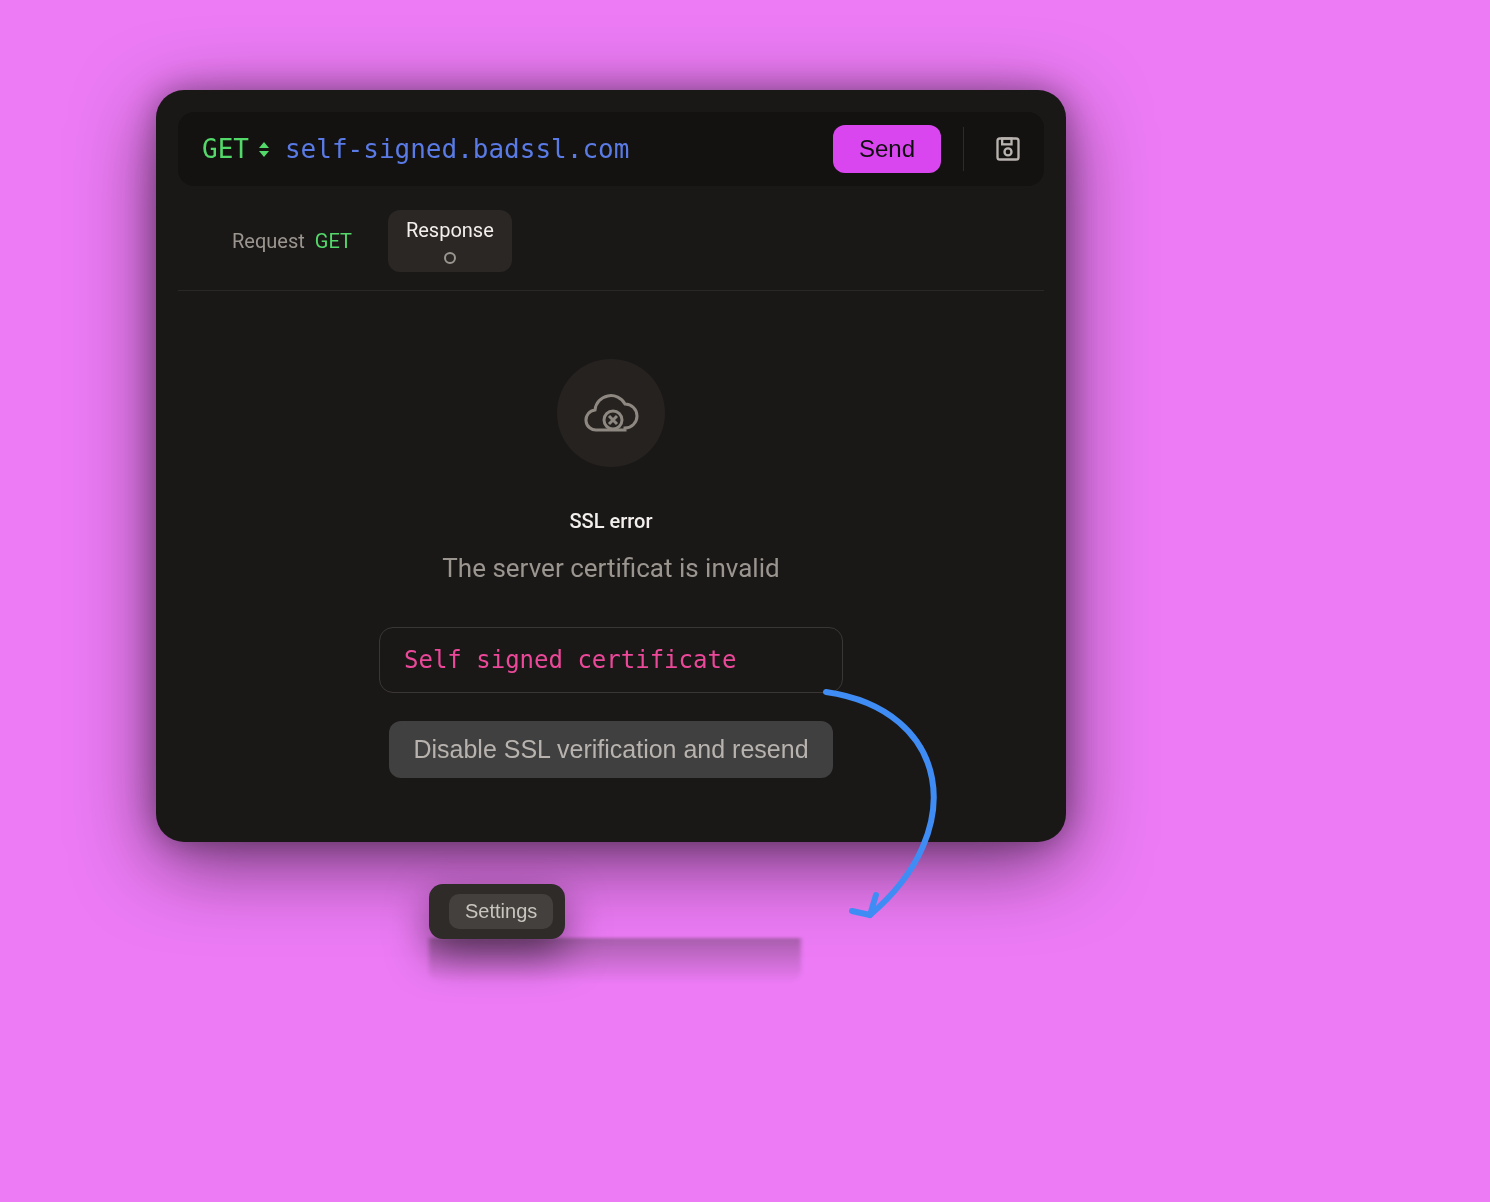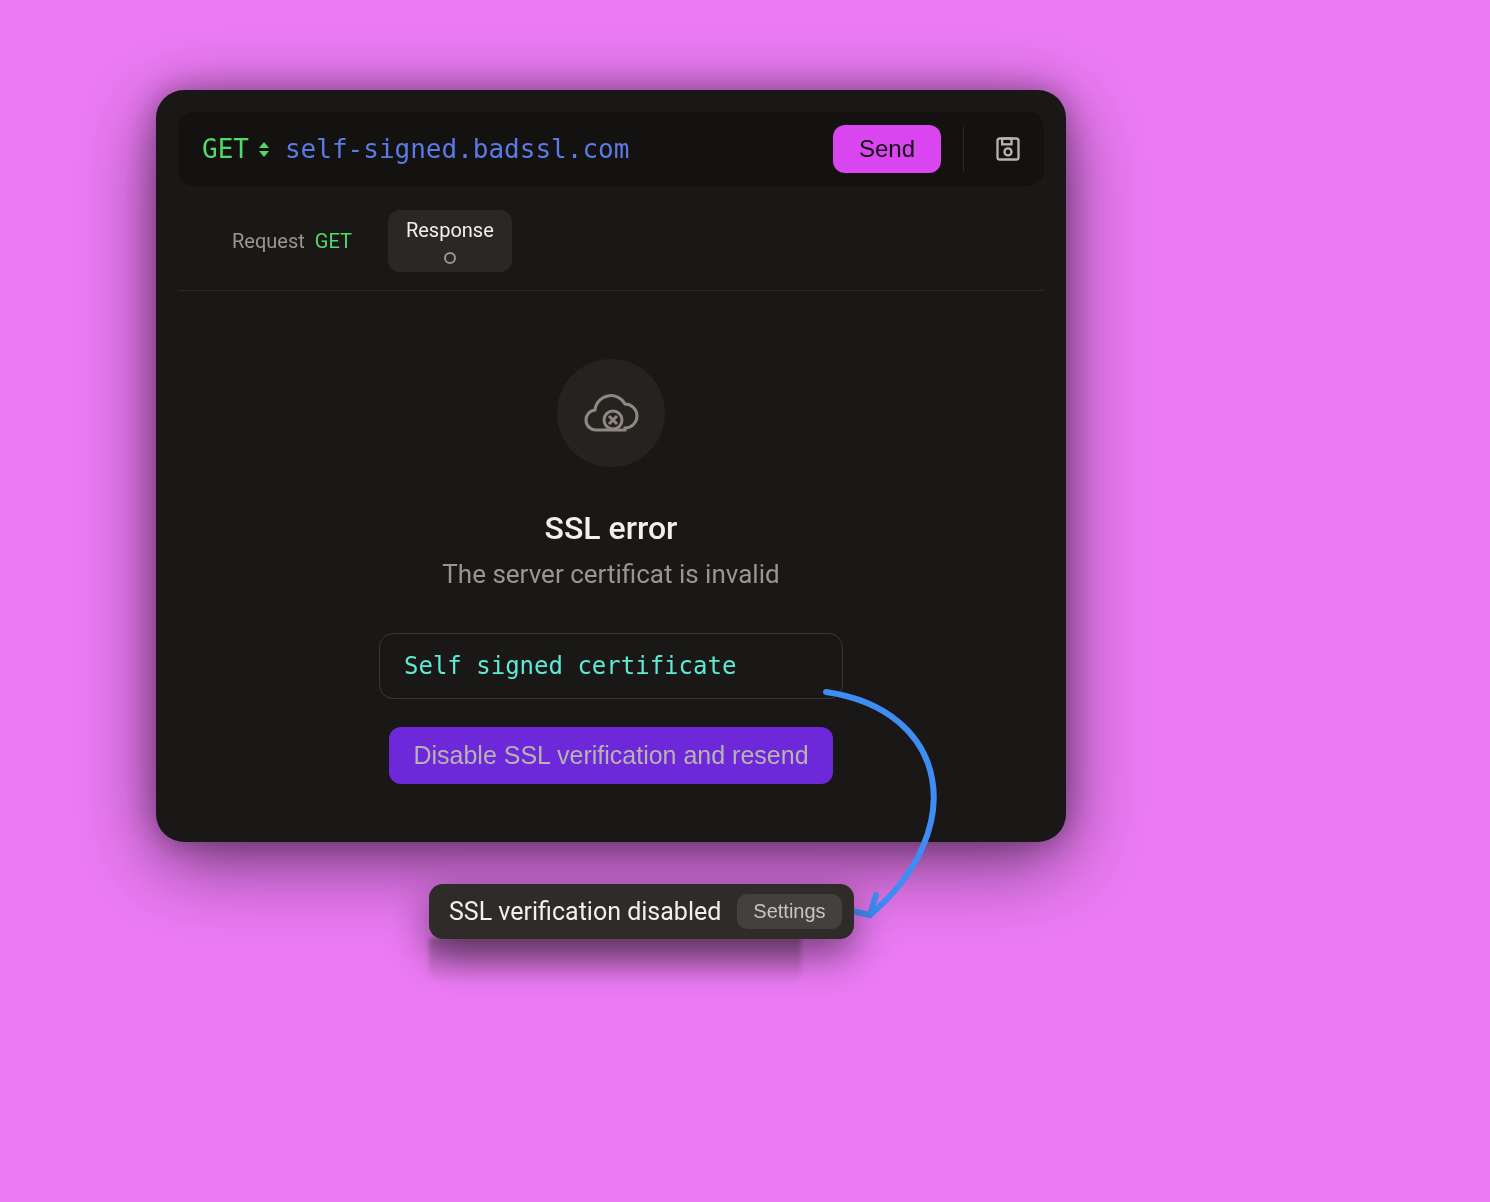--- a/index.html
+++ b/index.html
@@ -130,9 +130,9 @@
     }
     .error-title {
       color: #f2efec;
-      font-size: 32px;
+      font-size: 20px;
       font-weight: 500;
-      margin-bottom: 12px;
+      margin-bottom: 20px;
     }
     .error-subtitle {
       color: #9b958f;

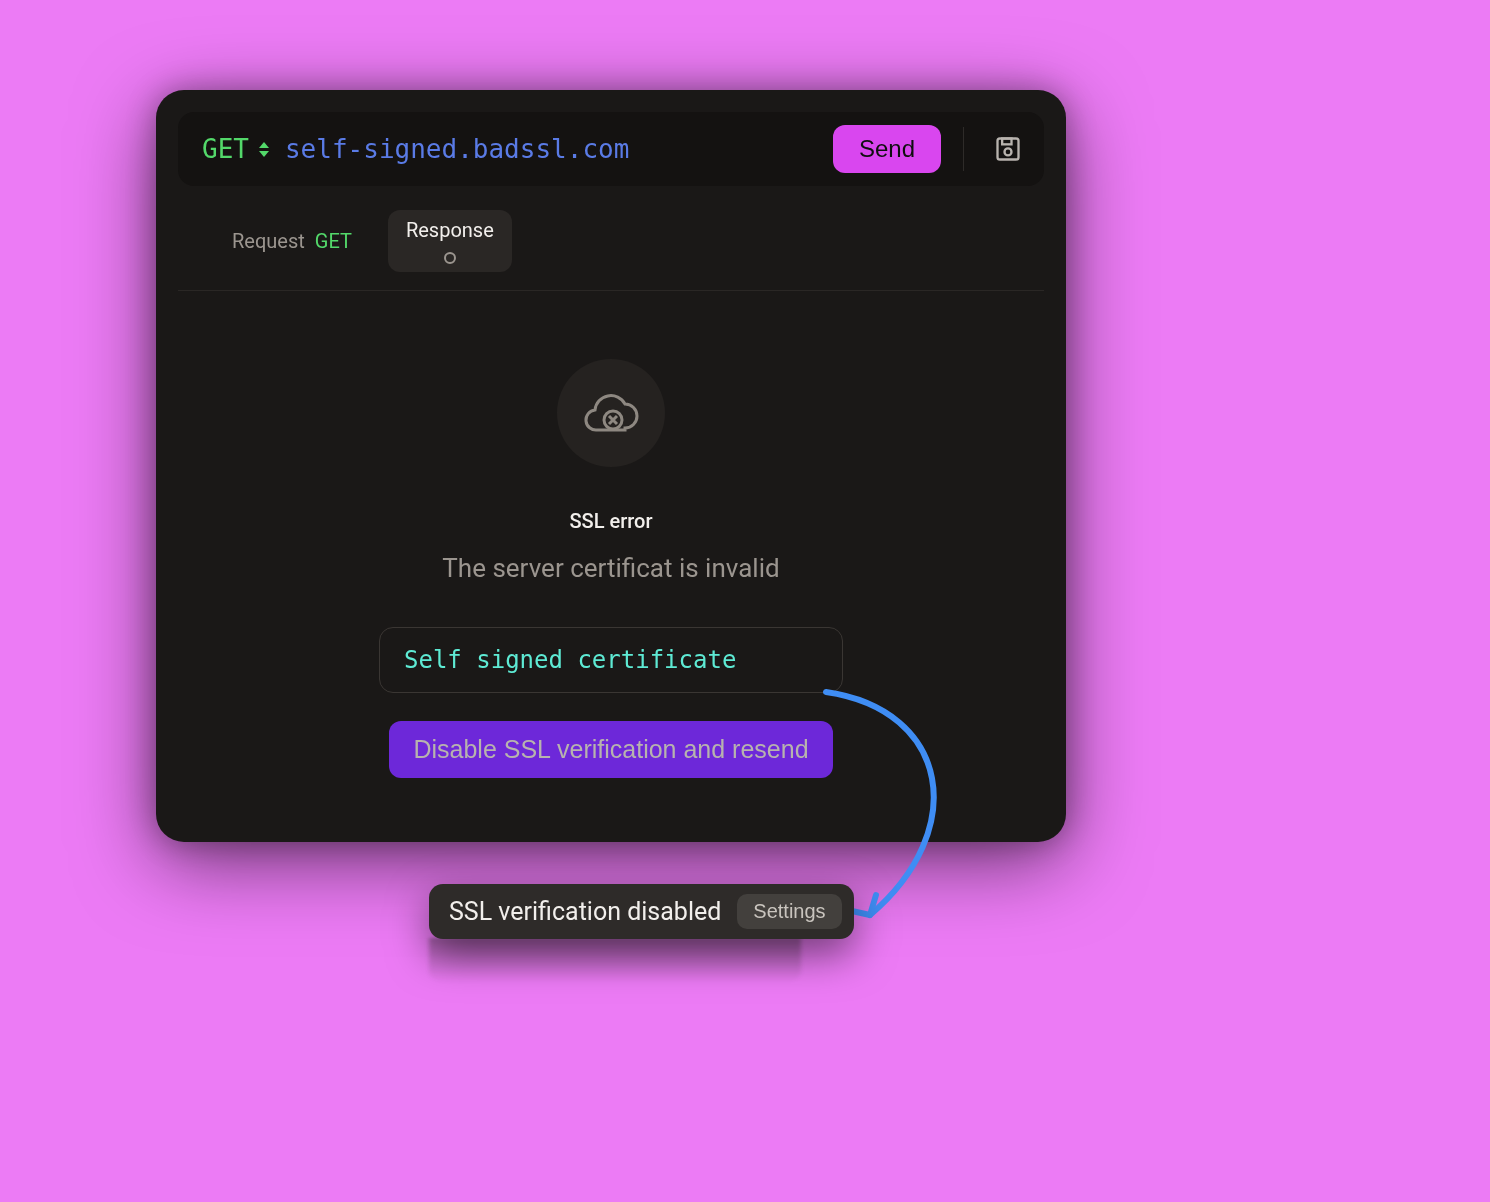--- a/index.html
+++ b/index.html
@@ -144,7 +144,7 @@
       border-radius: 14px;
       padding: 18px 24px;
       width: 464px;
-      color: #5eead4;
+      color: #ec4899;
       font-family: ui-monospace, "SF Mono", Menlo, monospace;
       font-size: 24px;
       margin-bottom: 28px;

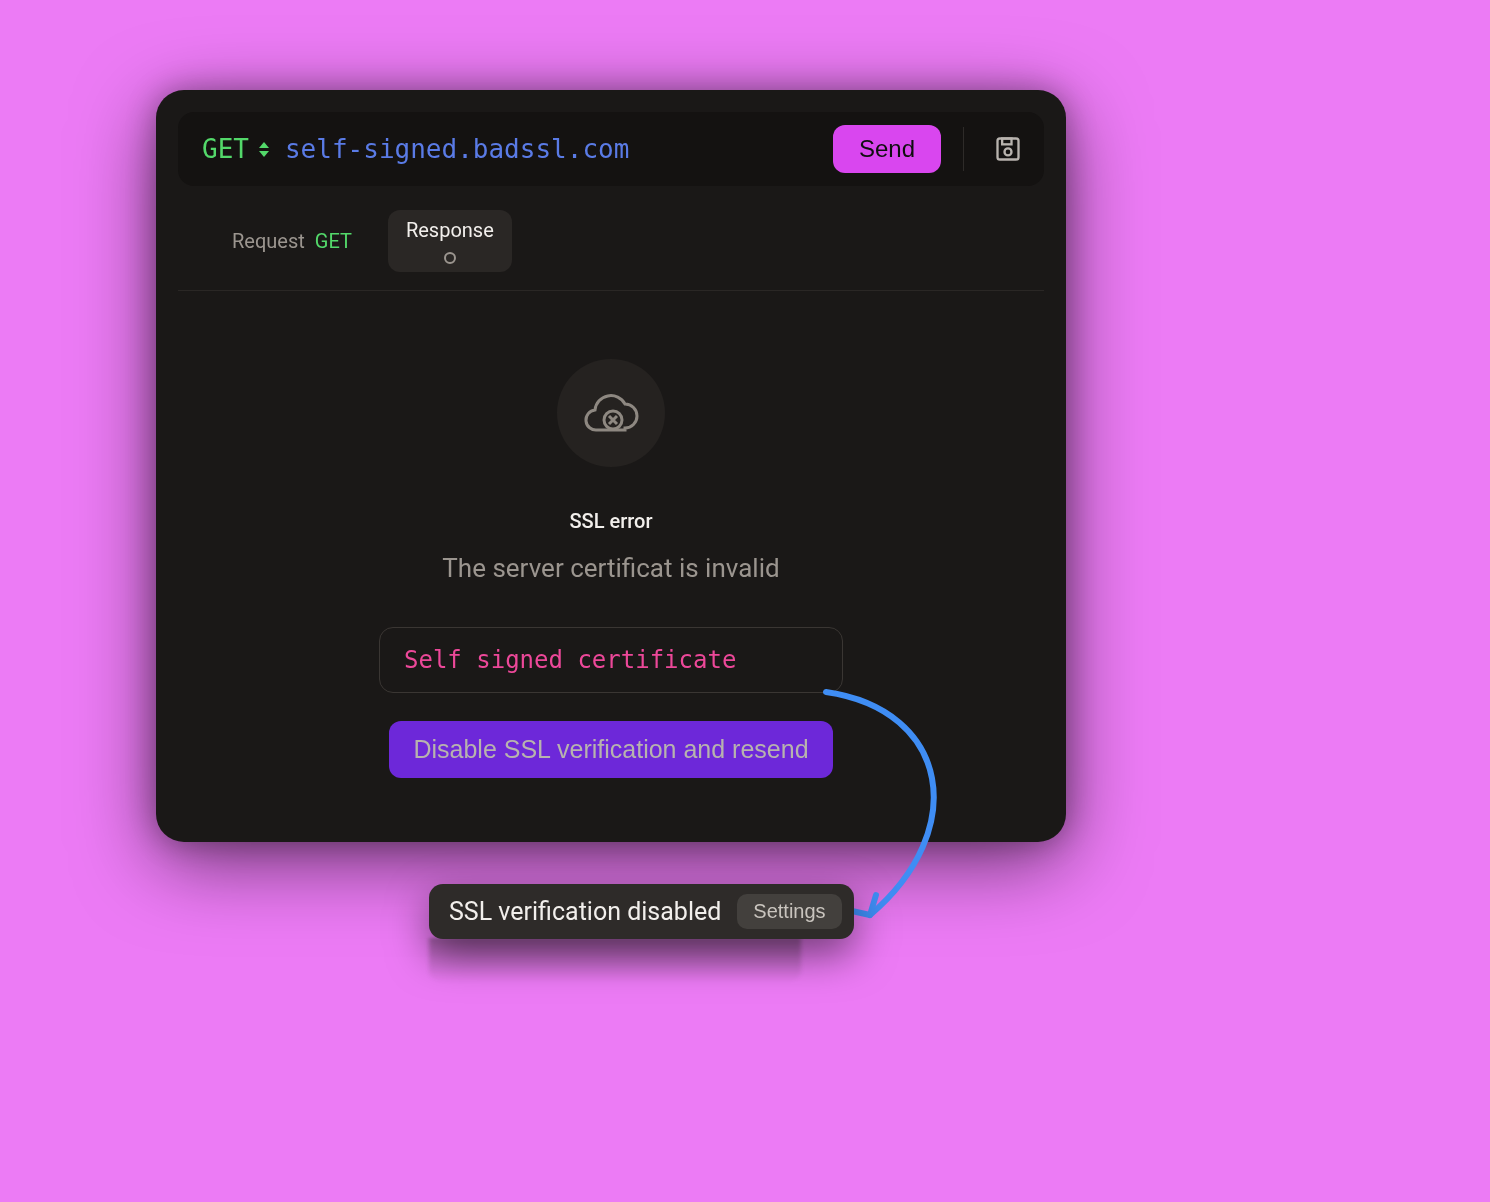--- a/index.html
+++ b/index.html
@@ -151,7 +151,7 @@
       text-align: left;
     }
     .disable-btn {
-      background: #6d28d9;
+      background: #404040;
       color: #b8b3ae;
       border: none;
       border-radius: 12px;

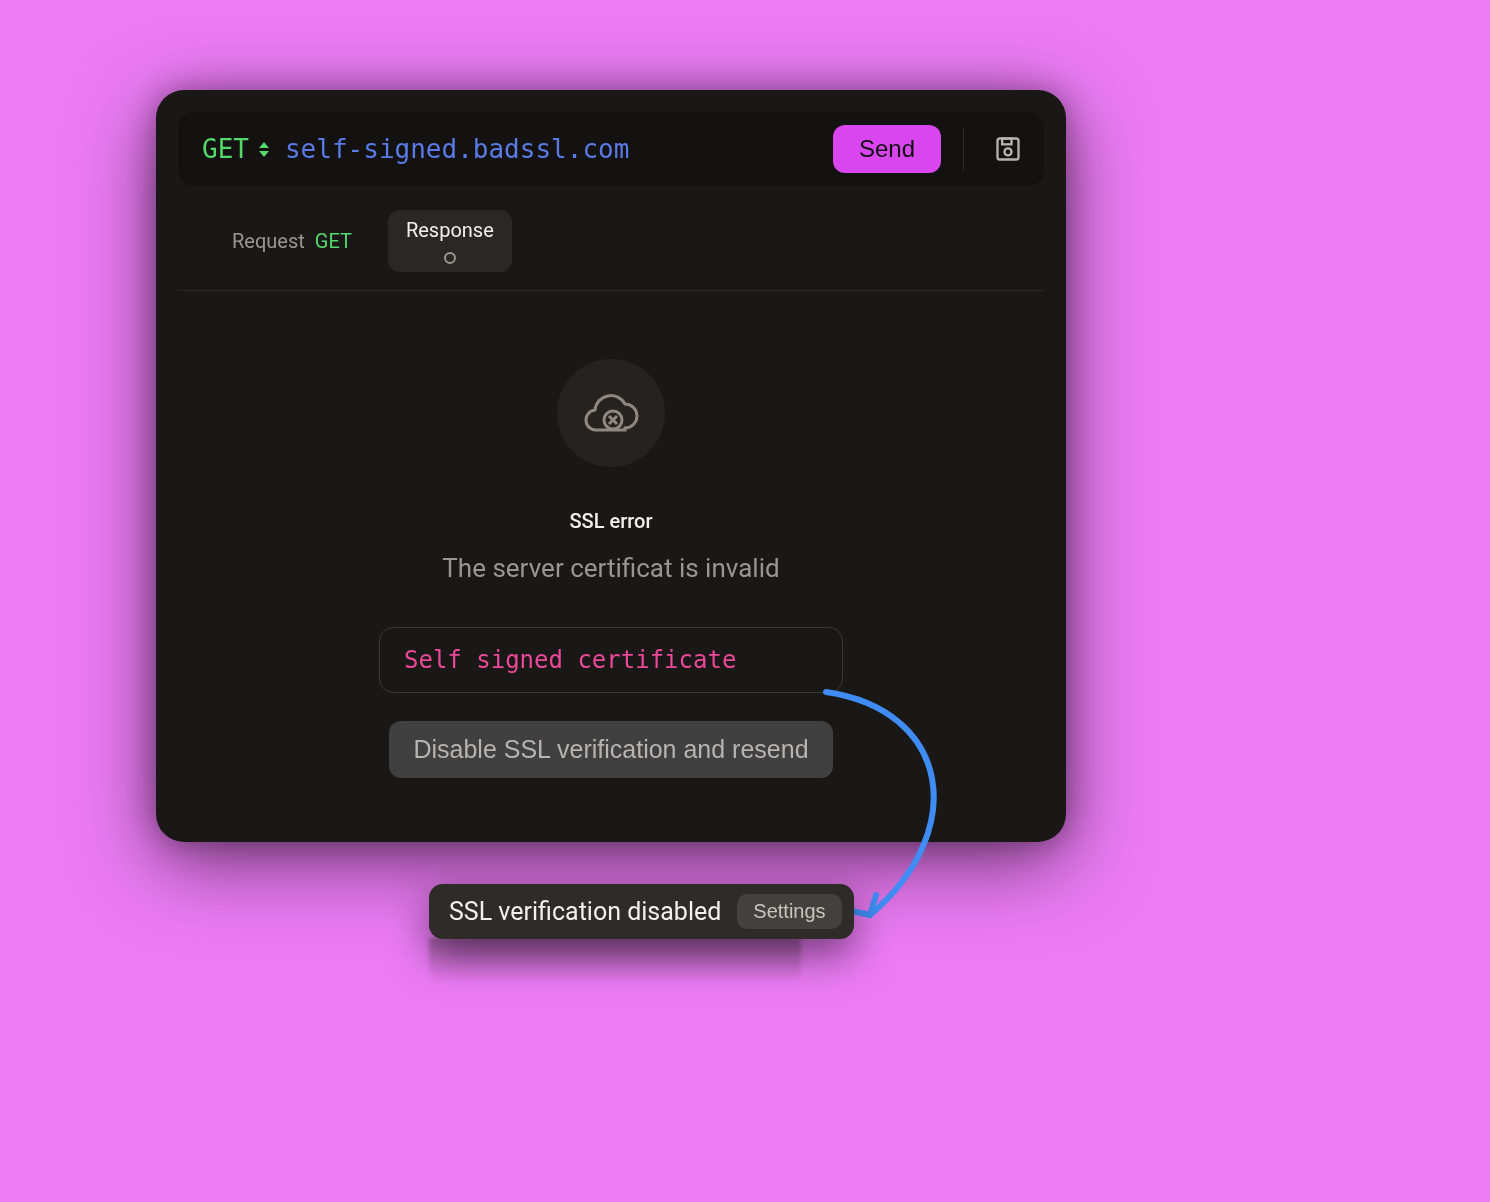--- a/index.html
+++ b/index.html
@@ -262,7 +262,6 @@
 
 <div class="toast-reflection"></div>
 <div class="toast">
-  <span class="toast-text">SSL verification disabled</span>
   <button class="toast-btn">Settings</button>
 </div>
 

